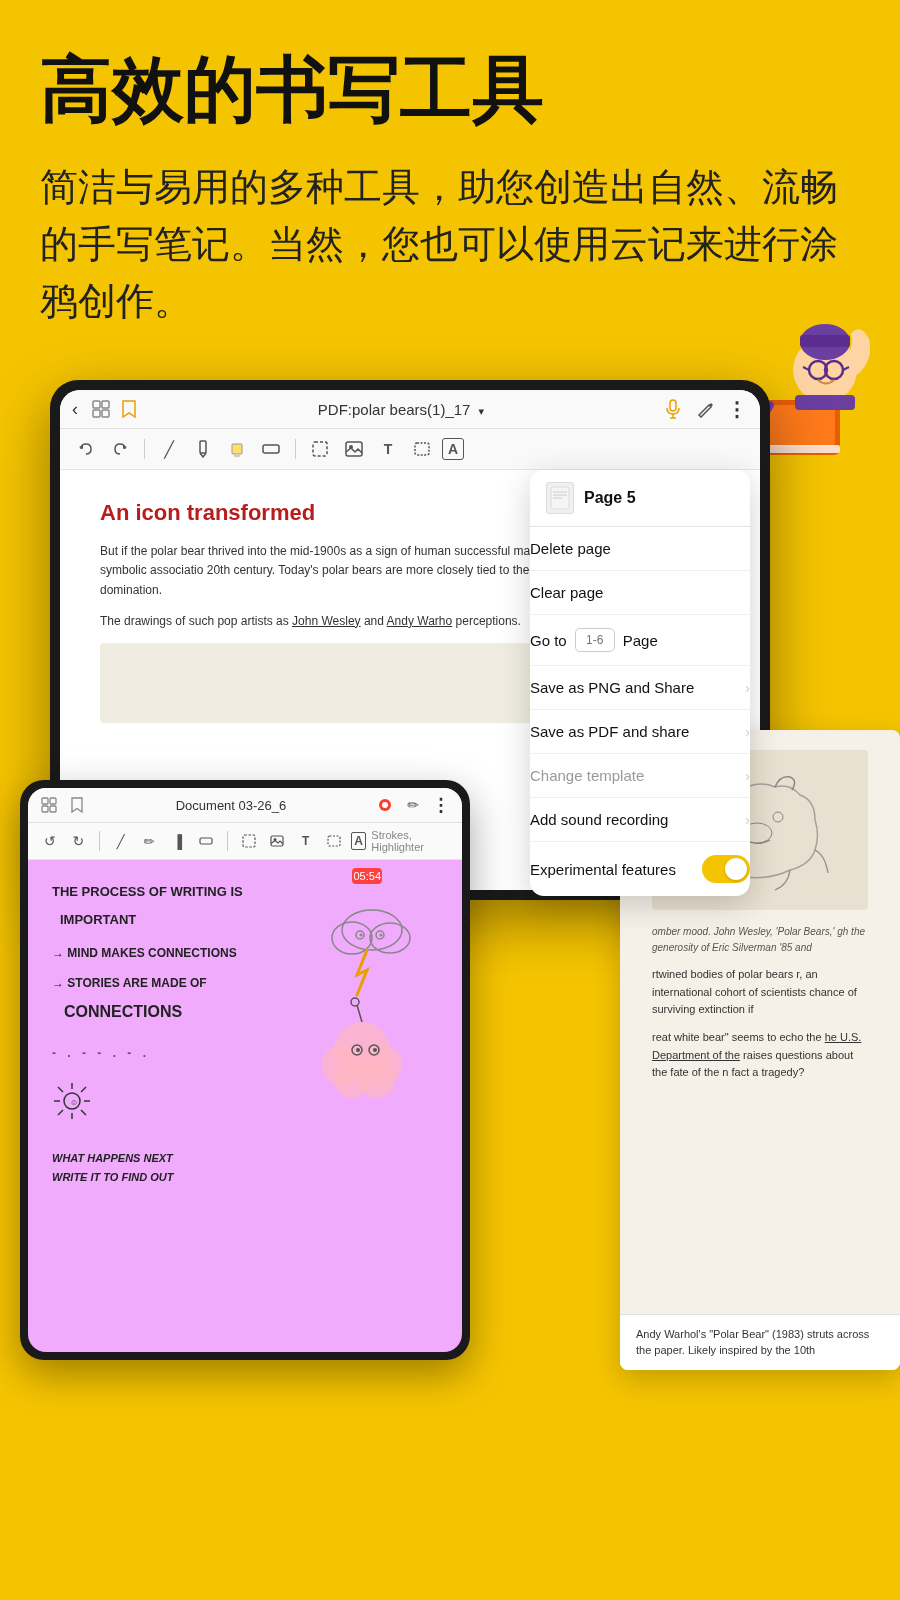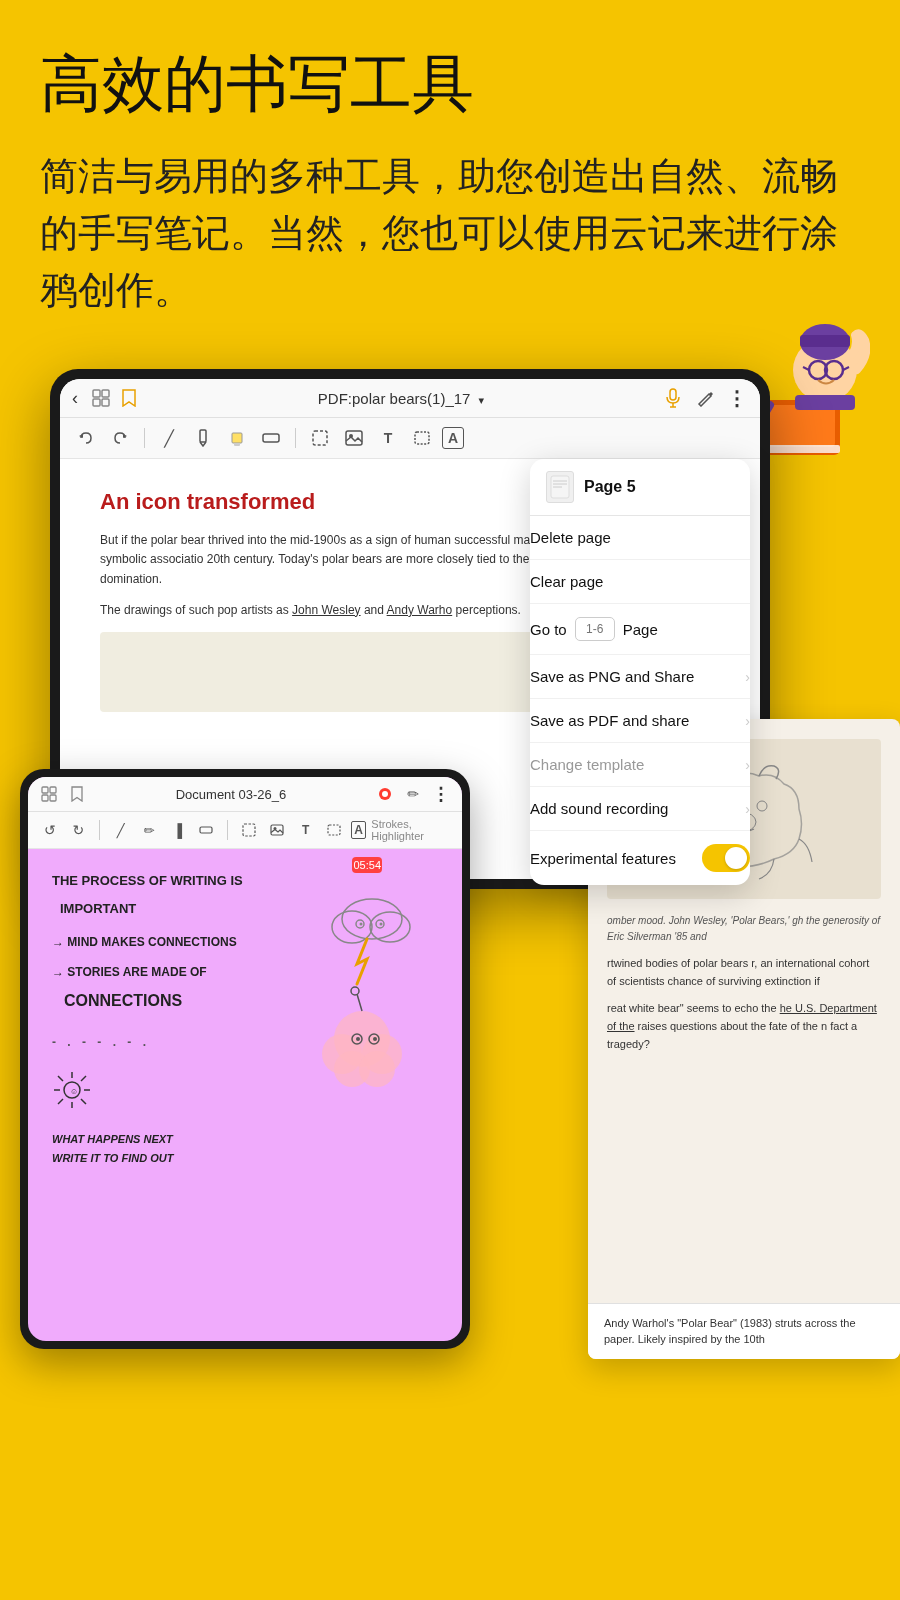--- a/index.html
+++ b/index.html
@@ -17,8 +17,8 @@
       position: relative;
     }
     .hero-title {
-      font-size: 62px;
-      font-weight: 400;
+      font-size: 72px;
+      font-weight: 700;
       color: #111;
       line-height: 1.1;
       margin-bottom: 30px;

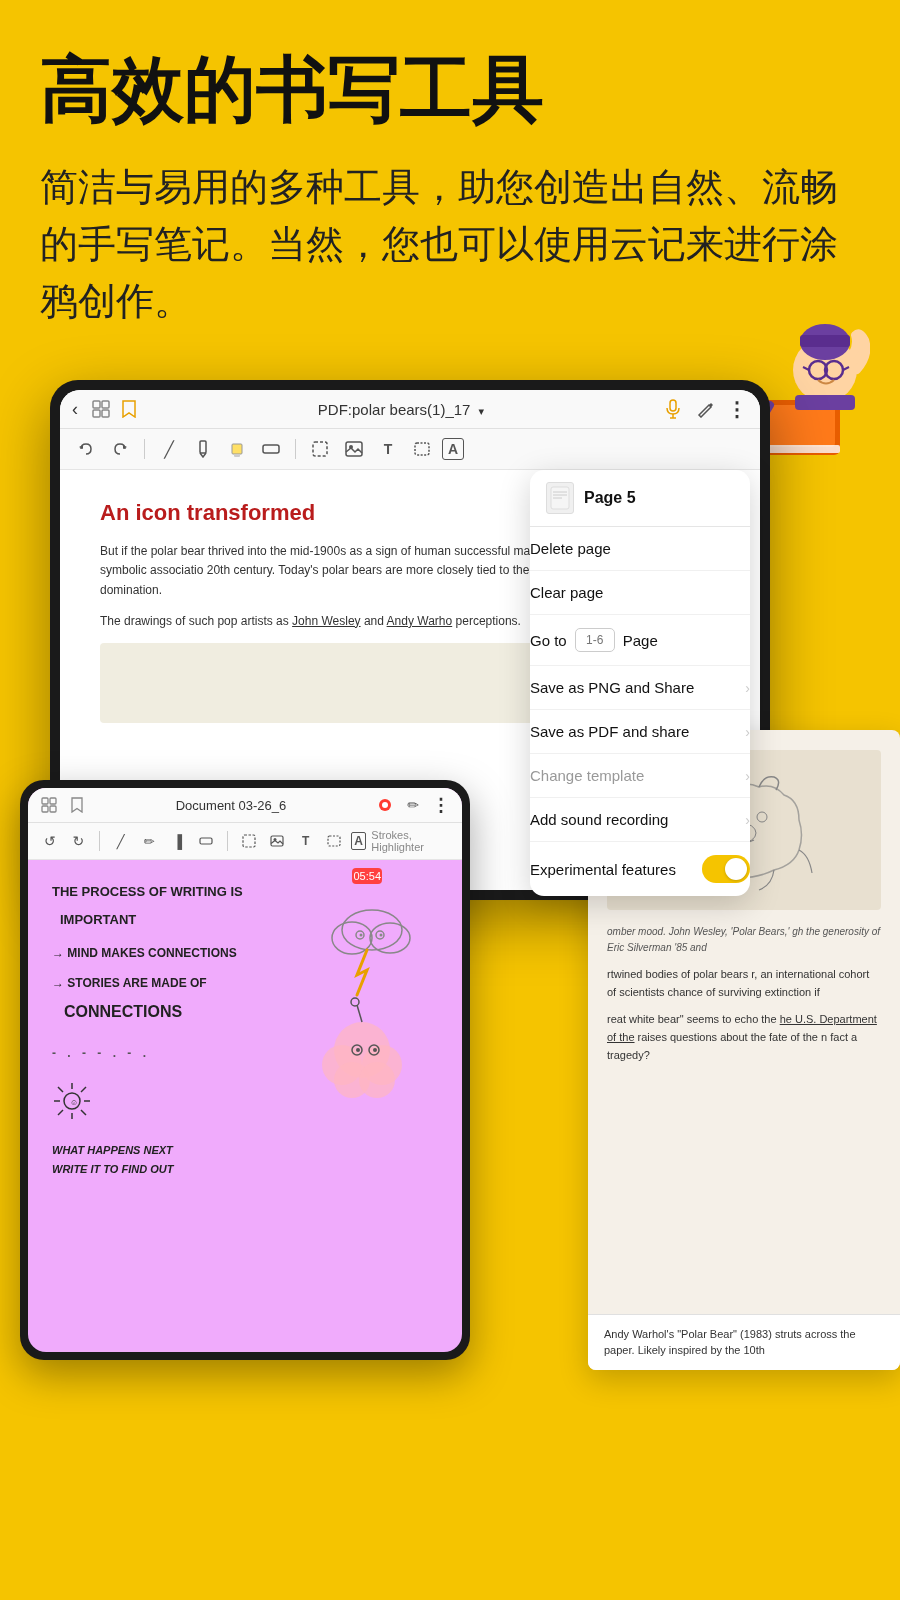--- a/index.html
+++ b/index.html
@@ -343,13 +343,13 @@
       position: absolute;
       right: 0;
       top: 370px;
-      width: 312px;
+      width: 280px;
       height: 640px;
       background: #f5f0e8;
       border-radius: 8px;
       overflow: hidden;
       box-shadow: 0 10px 30px rgba(0,0,0,0.2);
-      padding: 20px 19px;
+      padding: 20px 32px;
       z-index: 3;
     }
     .pdf-image-content {

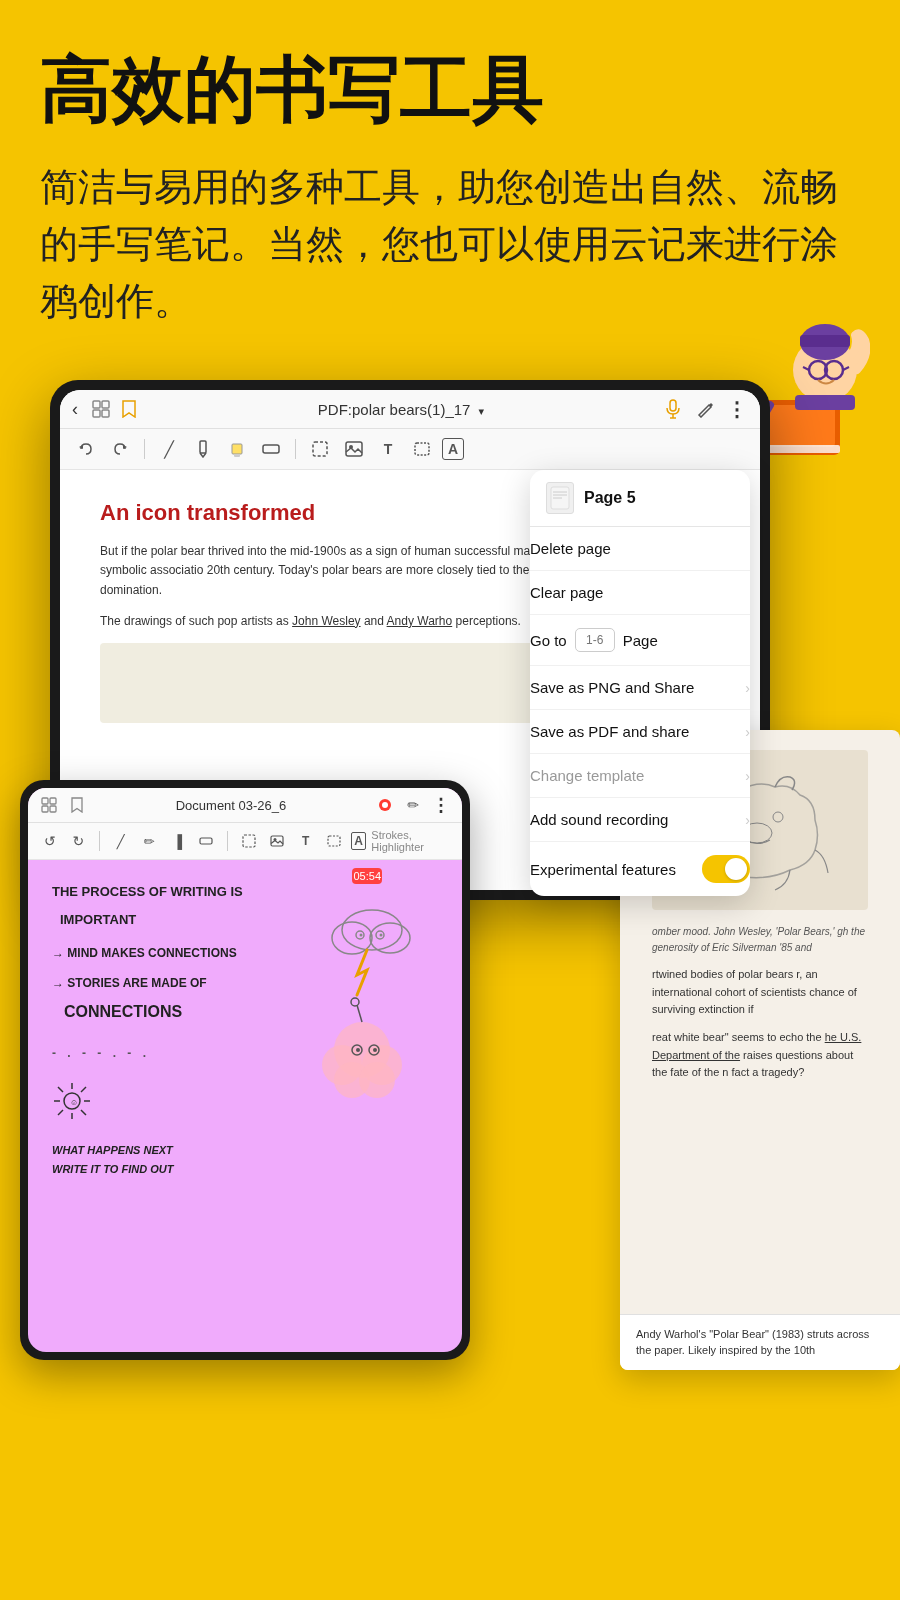--- a/index.html
+++ b/index.html
@@ -690,7 +690,7 @@
               <text x="18" y="24" font-size="8" fill="#333">☺</text>
             </svg>
           </div>
-          <div style="margin-top: 20px;">
+          <div style="margin-top: 28px;">
             <div style="font-size:11px; text-transform:uppercase; font-style:italic;">WHAT HAPPENS NEXT</div>
             <div style="font-size:11px; text-transform:uppercase; font-style:italic;">WRITE IT TO FIND OUT</div>
           </div>

